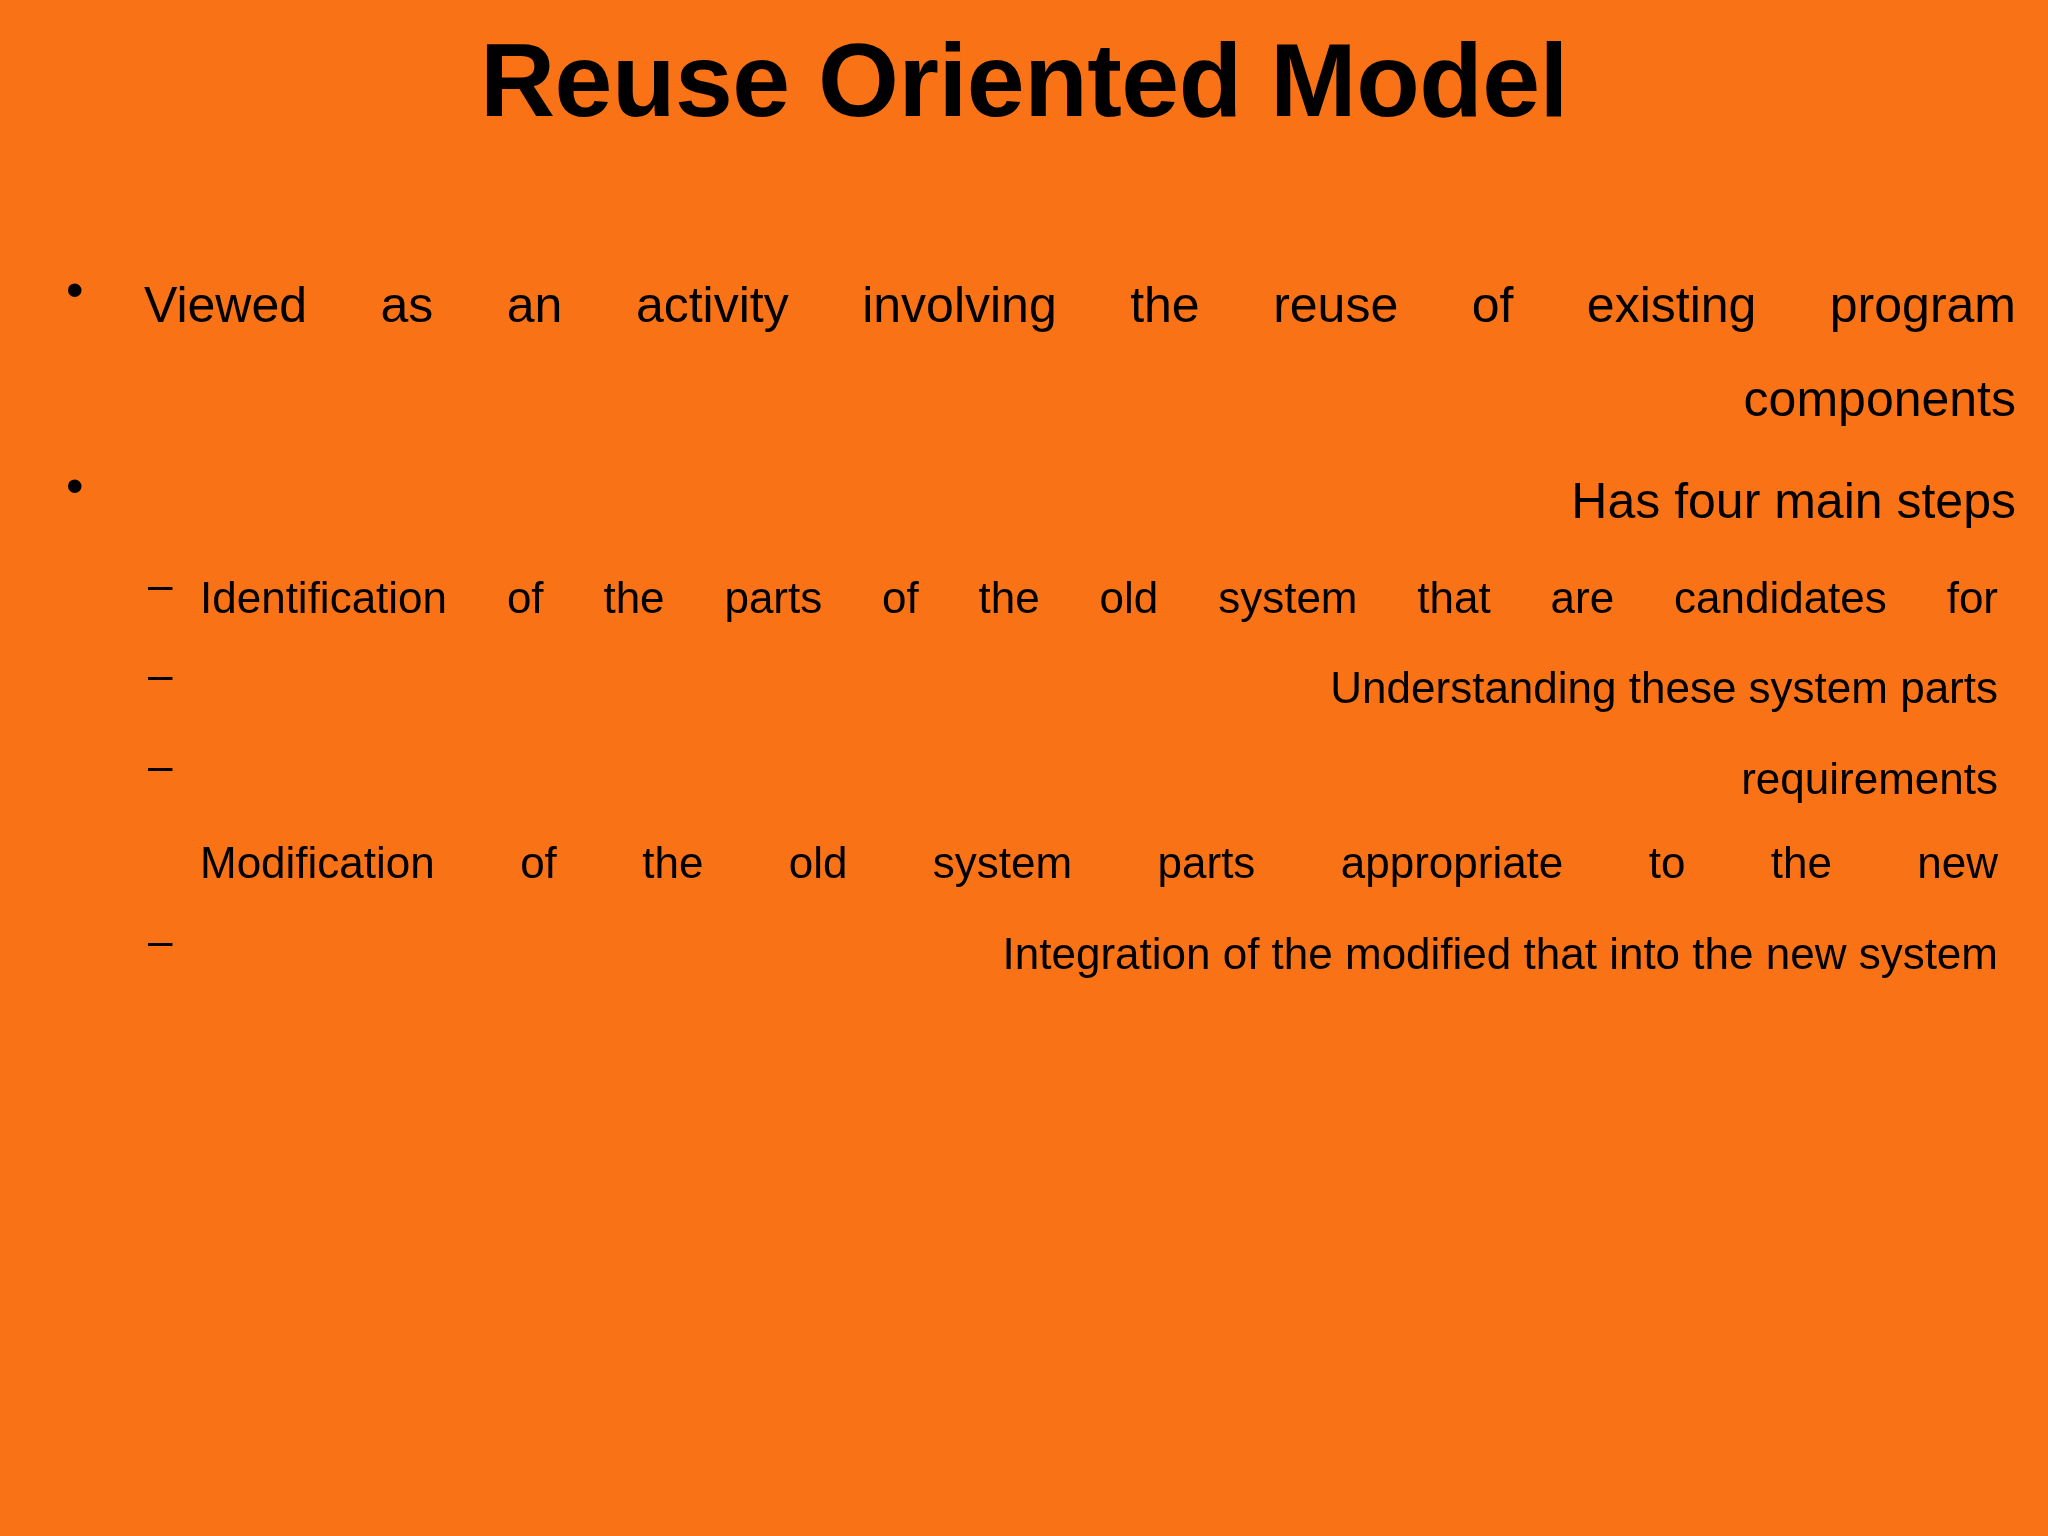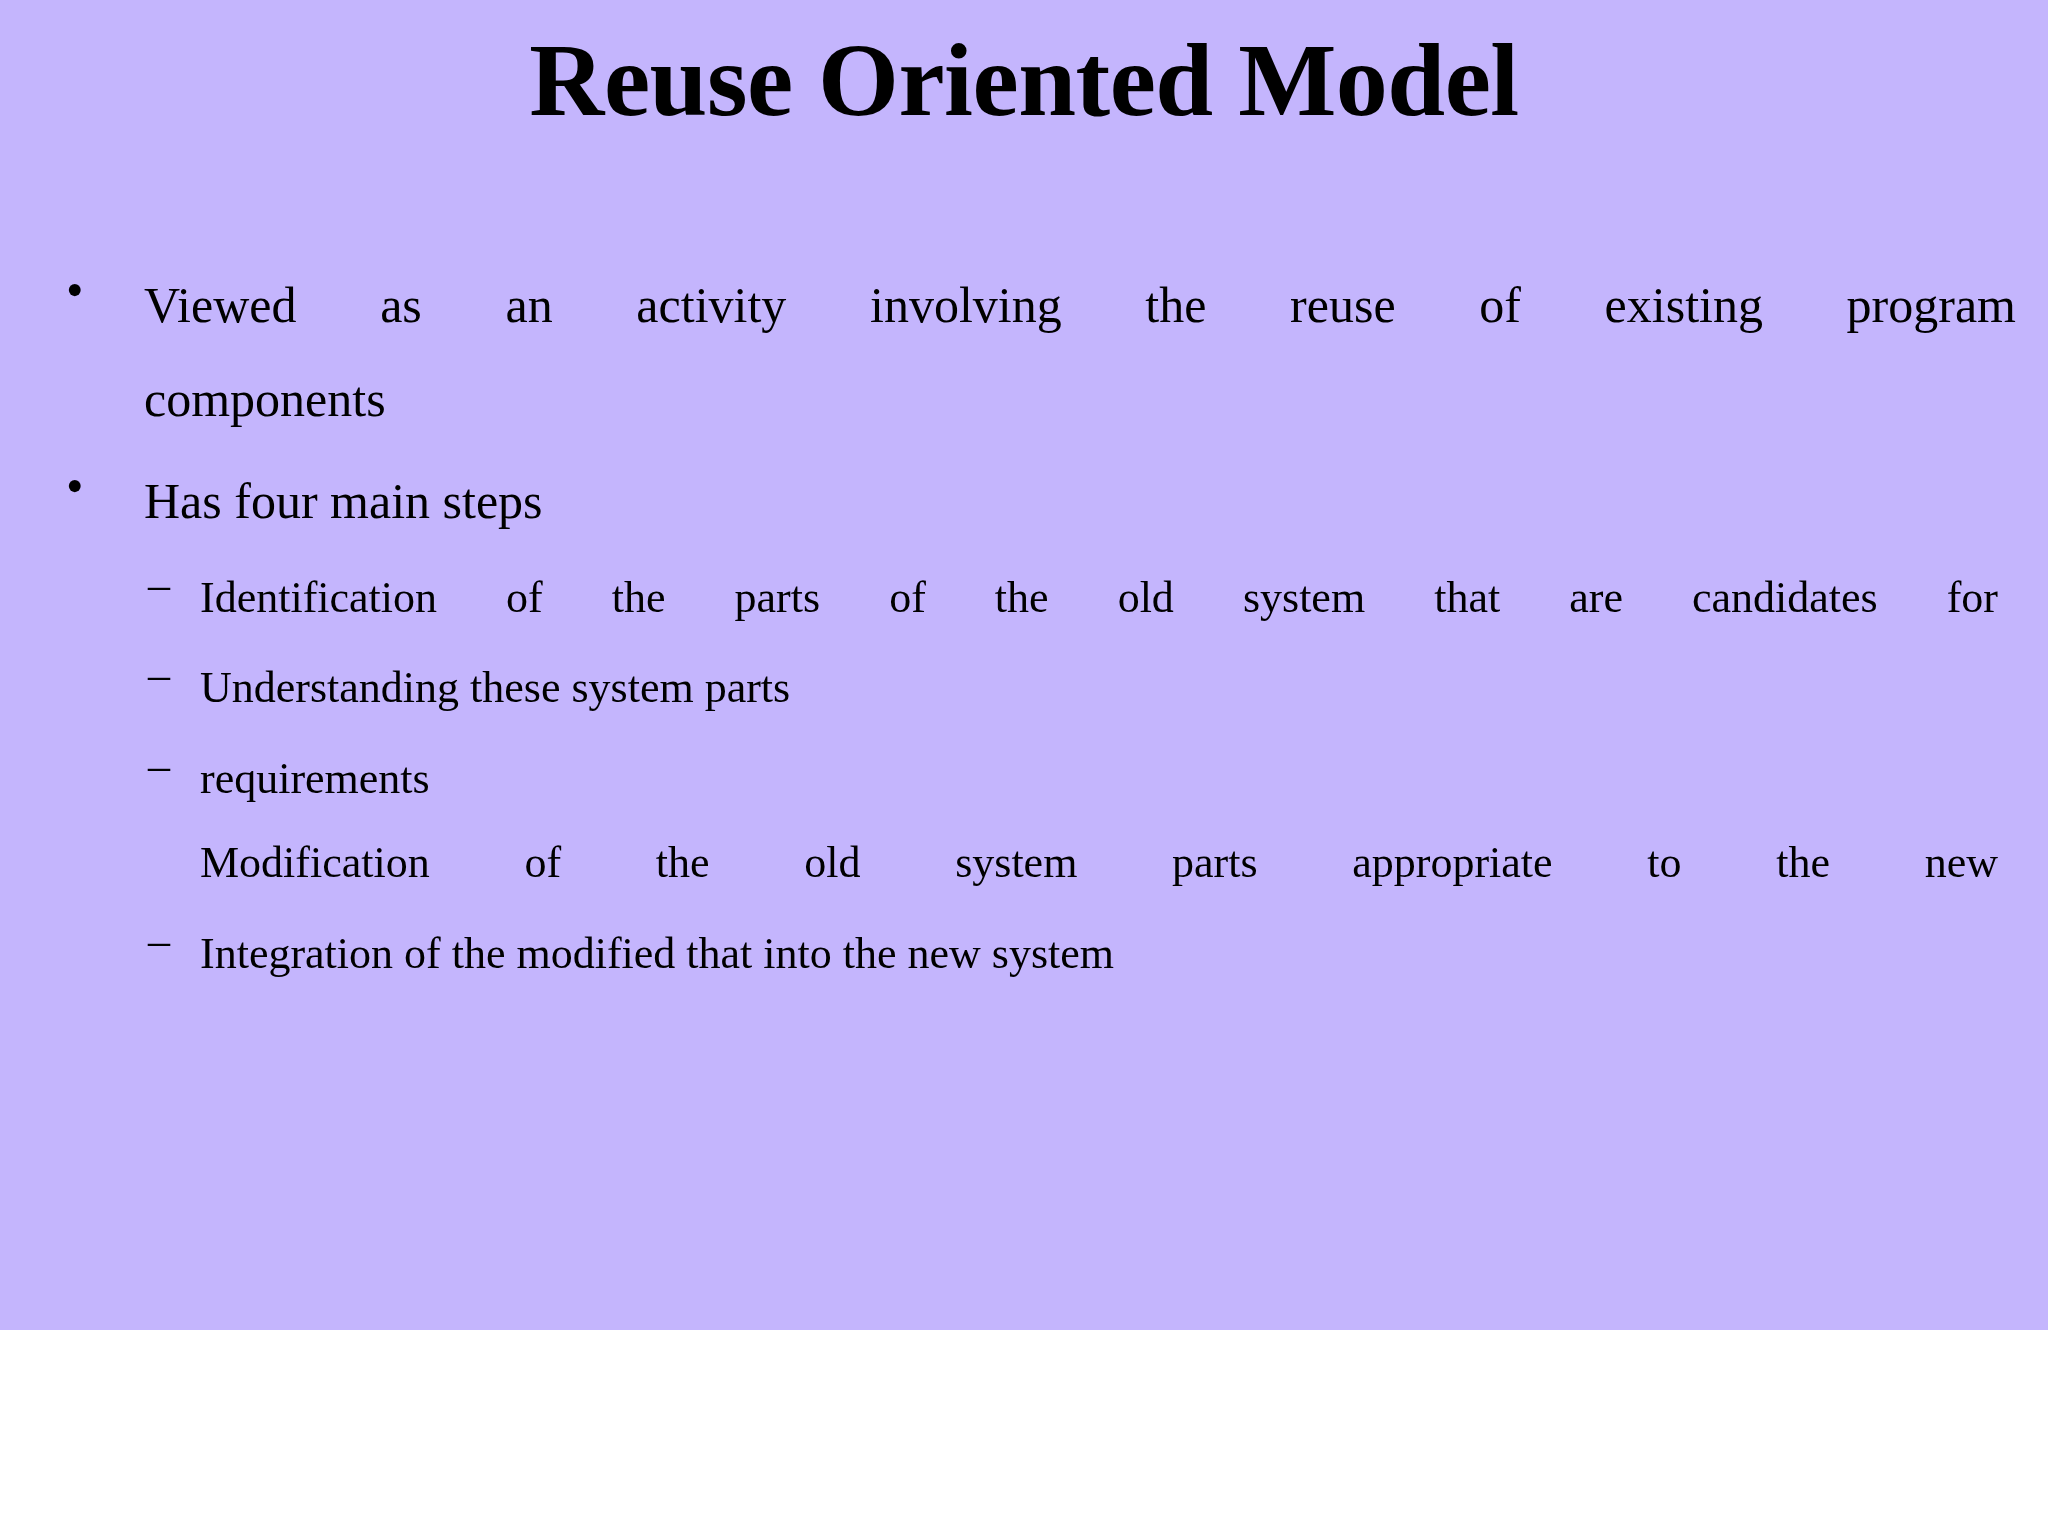--- a/index.html
+++ b/index.html
@@ -10,9 +10,9 @@
   #slide {
     position: relative;
     width: 2048px;
-    height: 1330px;
-    background: #c4b5fd;
-    font-family: Liberation Serif, serif;
+    height: 1536px;
+    background: #f97316;
+    font-family: Liberation Sans, sans-serif;
     color: #000000;
     overflow: hidden;
     box-sizing: border-box;

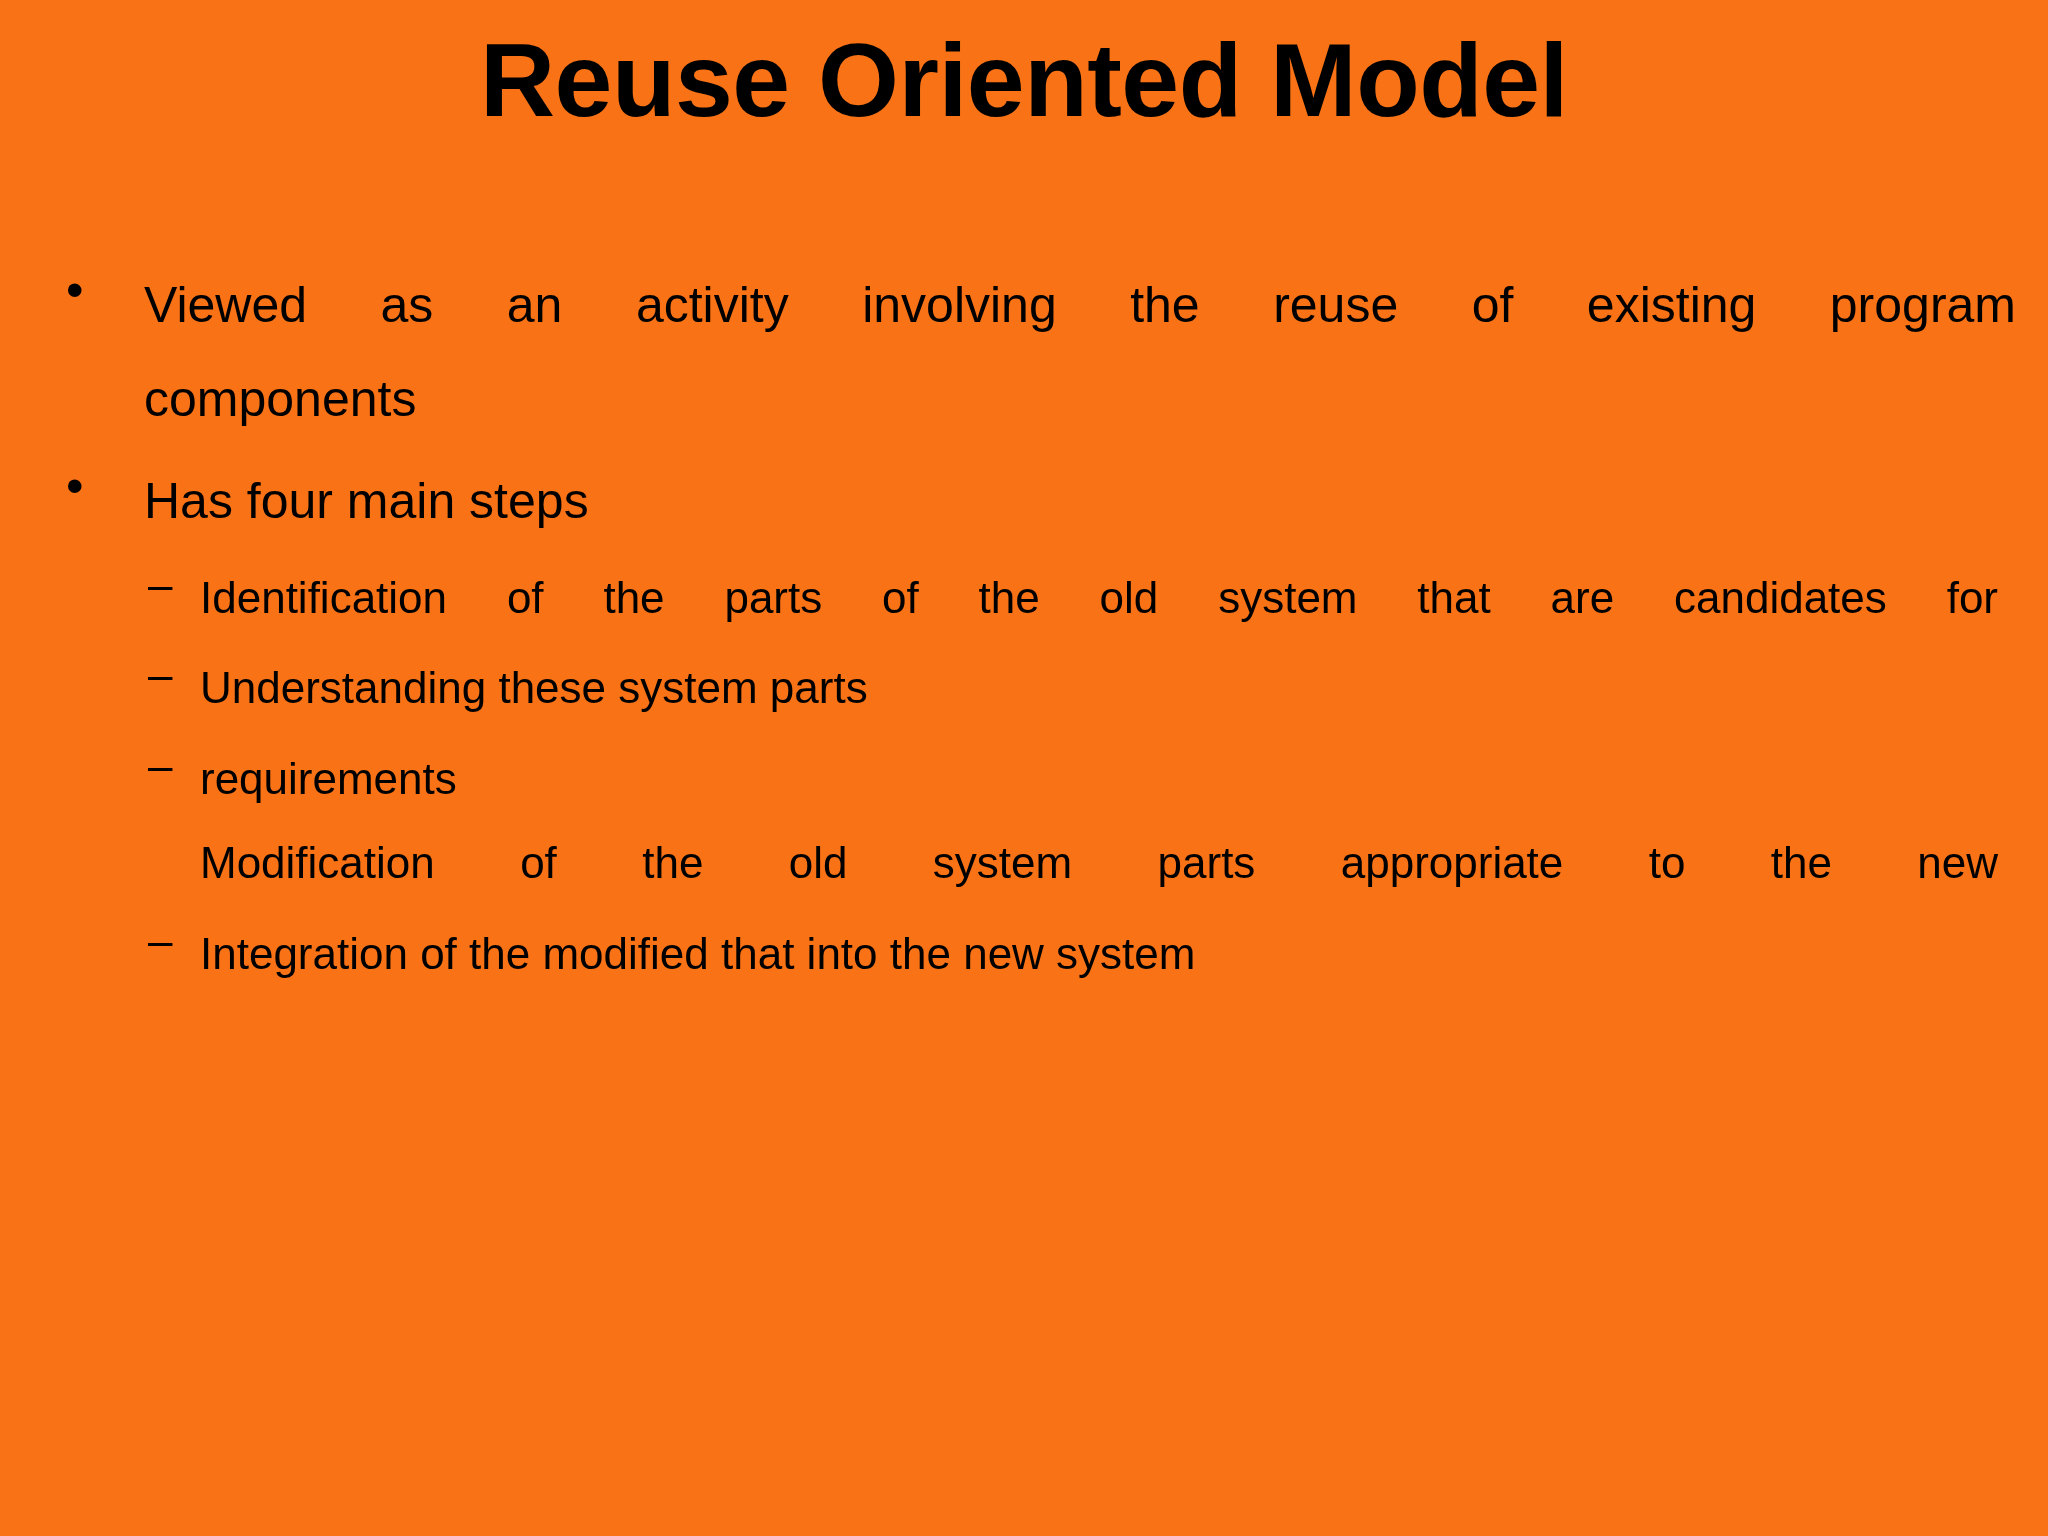--- a/index.html
+++ b/index.html
@@ -101,7 +101,7 @@
     text-align-last: justify;
   }
   .content > span.line.last {
-    text-align: left;
+    text-align: right;
   }
 </style>
 </head>

